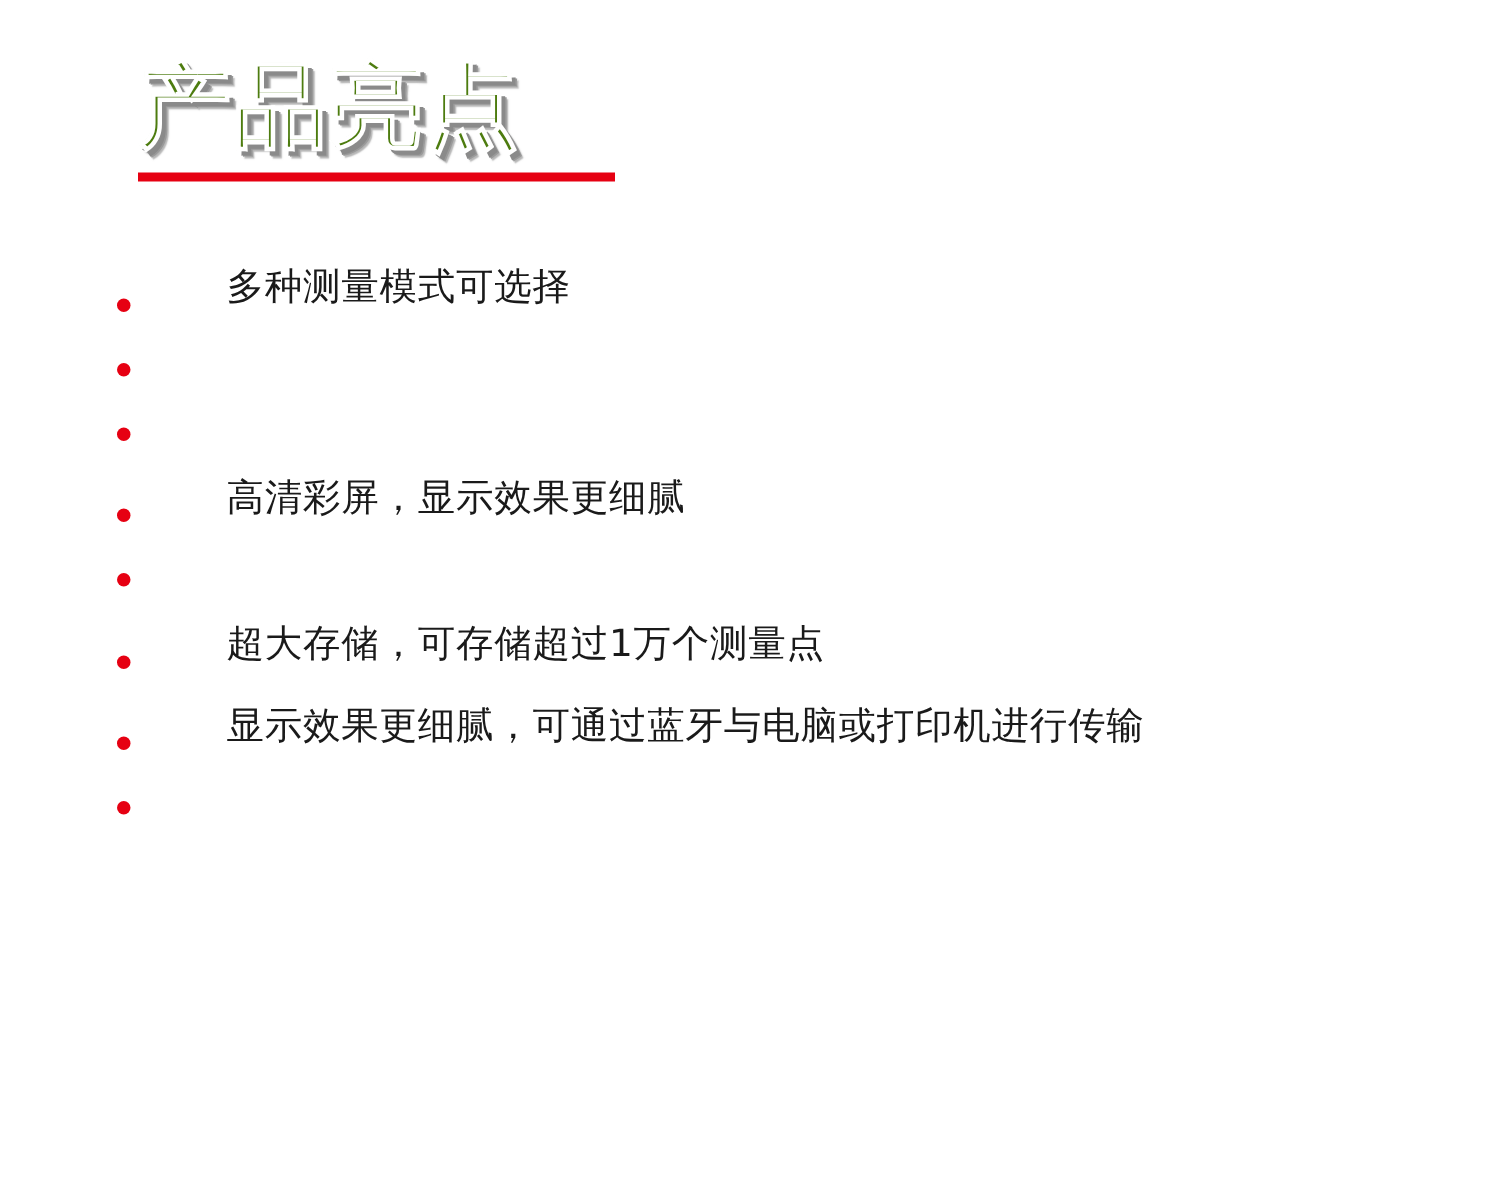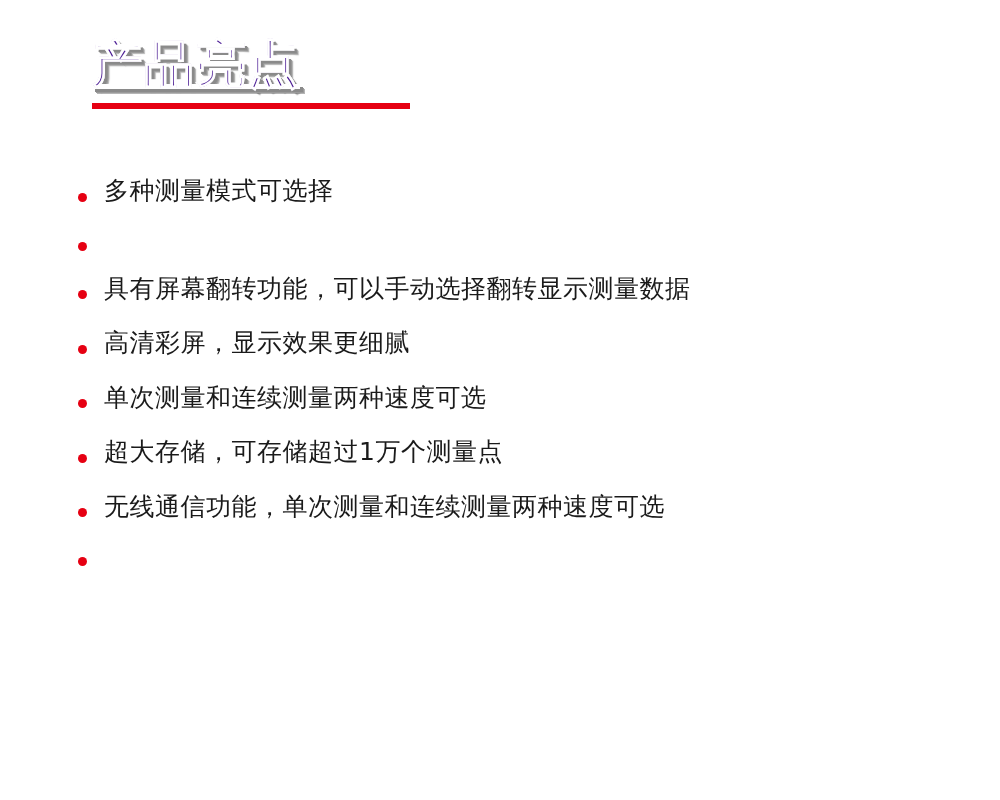--- a/index.html
+++ b/index.html
@@ -30,18 +30,17 @@
   .title-text {
     position: relative;
     font-family: "DejaVu Sans", "Liberation Sans", sans-serif;
-    font-size: 50px;
+    font-size: 62px;
     font-weight: 700;
     letter-spacing: 2px;
     line-height: 1.05;
-    color: #4c1d95;
+    color: #4d7c0f;
     -webkit-text-stroke: 1px #ffffff;
     text-shadow:
        3px 3px 0 #8a8a8a,
        4px 4px 0 #9a9a9a,
        5px 5px 1px rgba(120,120,120,0.55);
     white-space: nowrap;
-    text-decoration: underline;
   }
   .title-underline {
     margin-top: 12px;

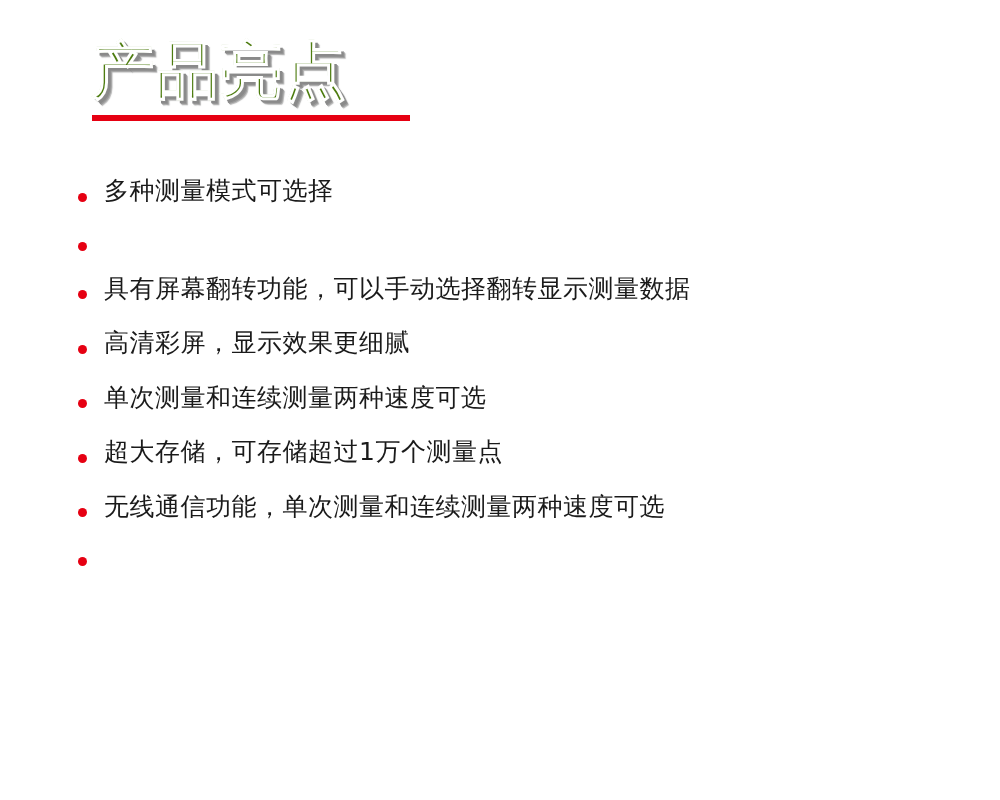--- a/index.html
+++ b/index.html
@@ -58,8 +58,9 @@
   }
   .bullet-item {
     display: flex;
-    align-items: center;
+    align-items: flex-end;
     margin-bottom: 22px;
+    gap: 47px;
   }
   .bullet-dot {
     flex: 0 0 auto;

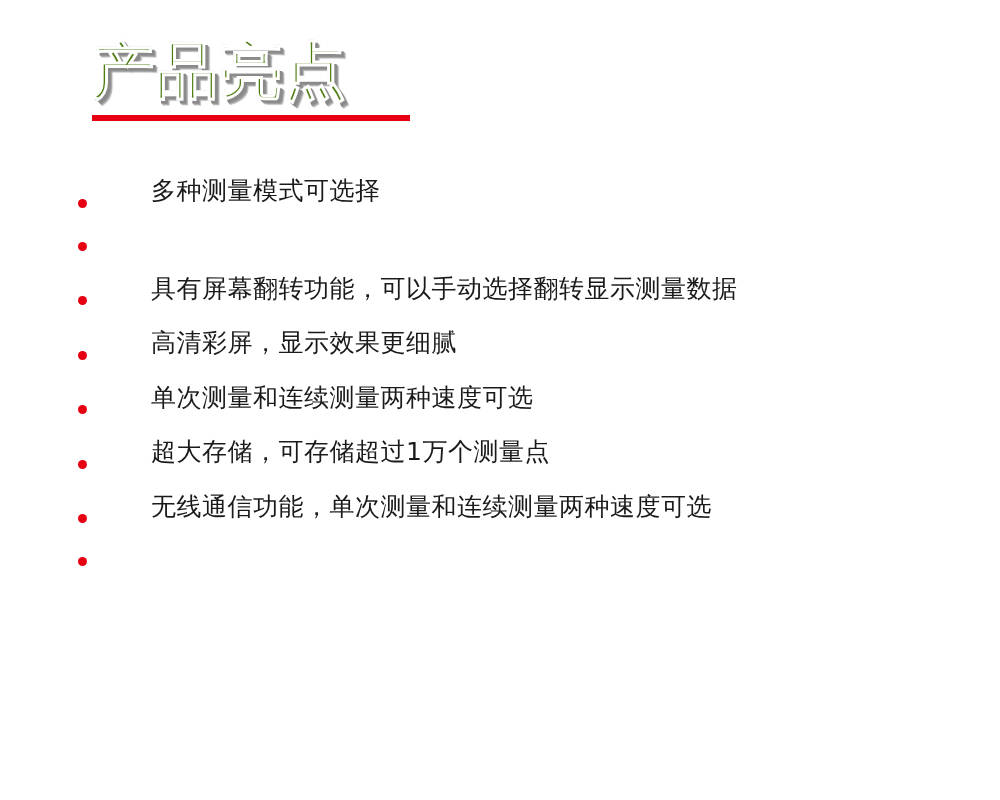--- a/index.html
+++ b/index.html
@@ -103,7 +103,6 @@
 
     <div class="bullet-item">
       <span class="bullet-dot"></span>
-      <span class="bullet-text">具有屏幕翻转功能，可以手动选择翻转显示测量数据</span>
     </div>
 
     <div class="bullet-item">

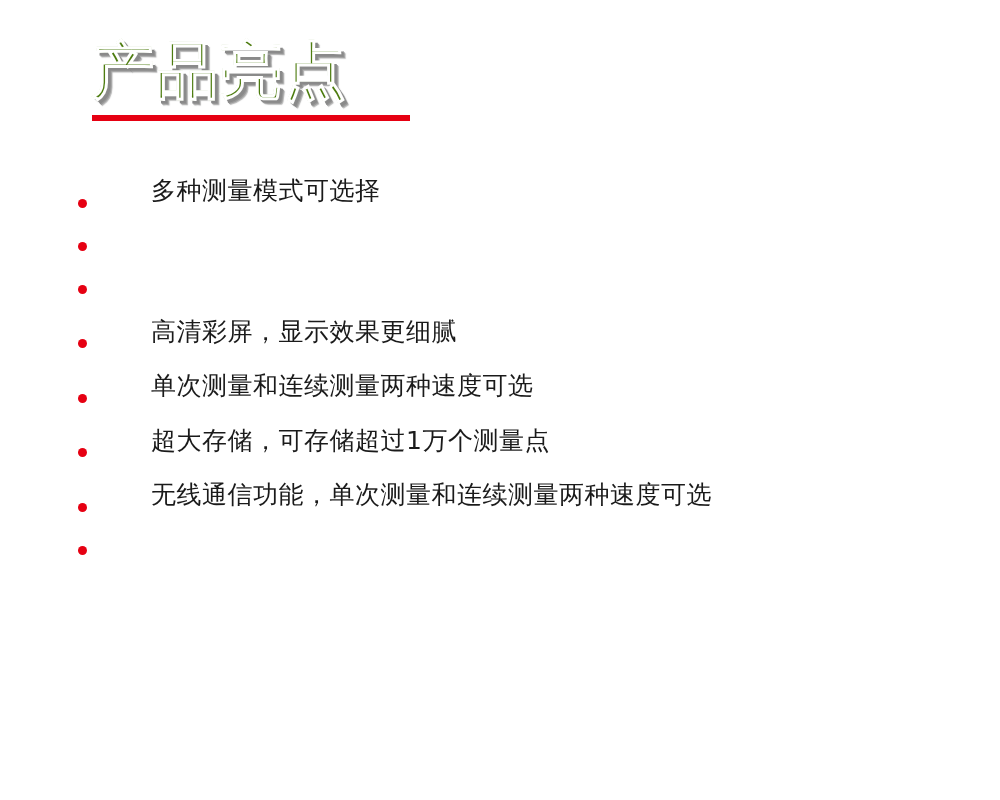--- a/index.html
+++ b/index.html
@@ -112,7 +112,6 @@
 
     <div class="bullet-item">
       <span class="bullet-dot"></span>
-      <span class="bullet-text">单次测量和连续测量两种速度可选</span>
     </div>
 
     <div class="bullet-item">

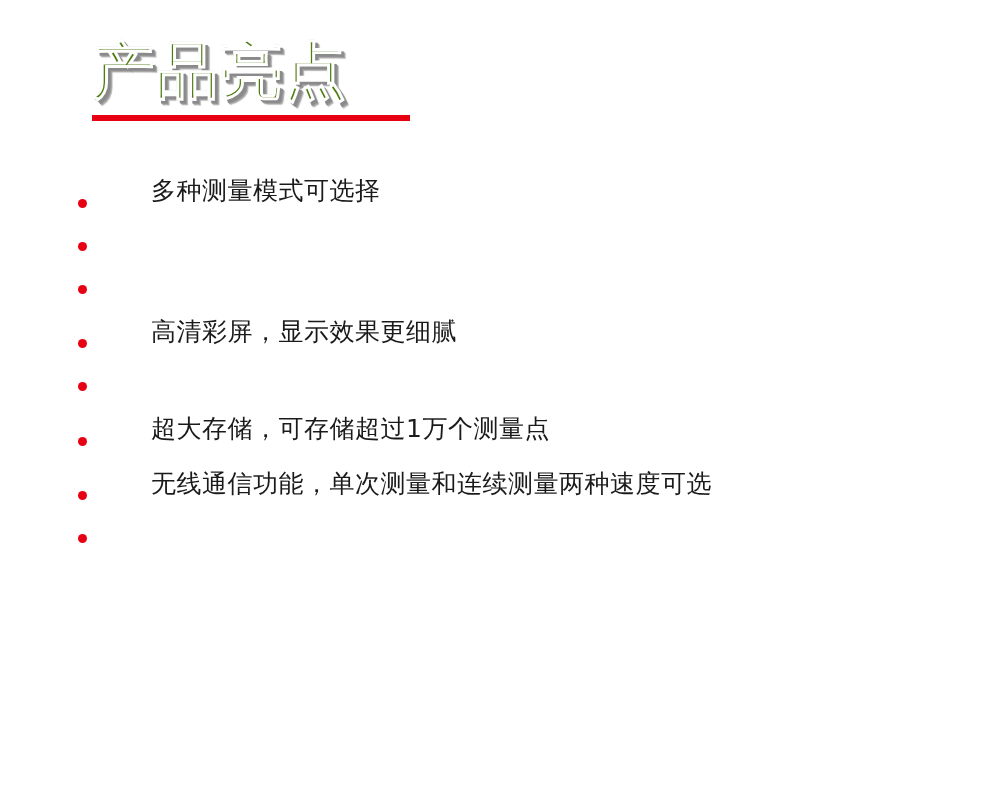--- a/index.html
+++ b/index.html
@@ -122,7 +122,7 @@
 
     <div class="bullet-item">
       <span class="bullet-dot"></span>
-      <span class="bullet-text">无线通信功能，单次测量和连续测量两种速度可选</span>
+      <span class="bullet-text">显示效果更细腻，可通过蓝牙与电脑或打印机进行传输</span>
     </div>
 
     <div class="bullet-item">

